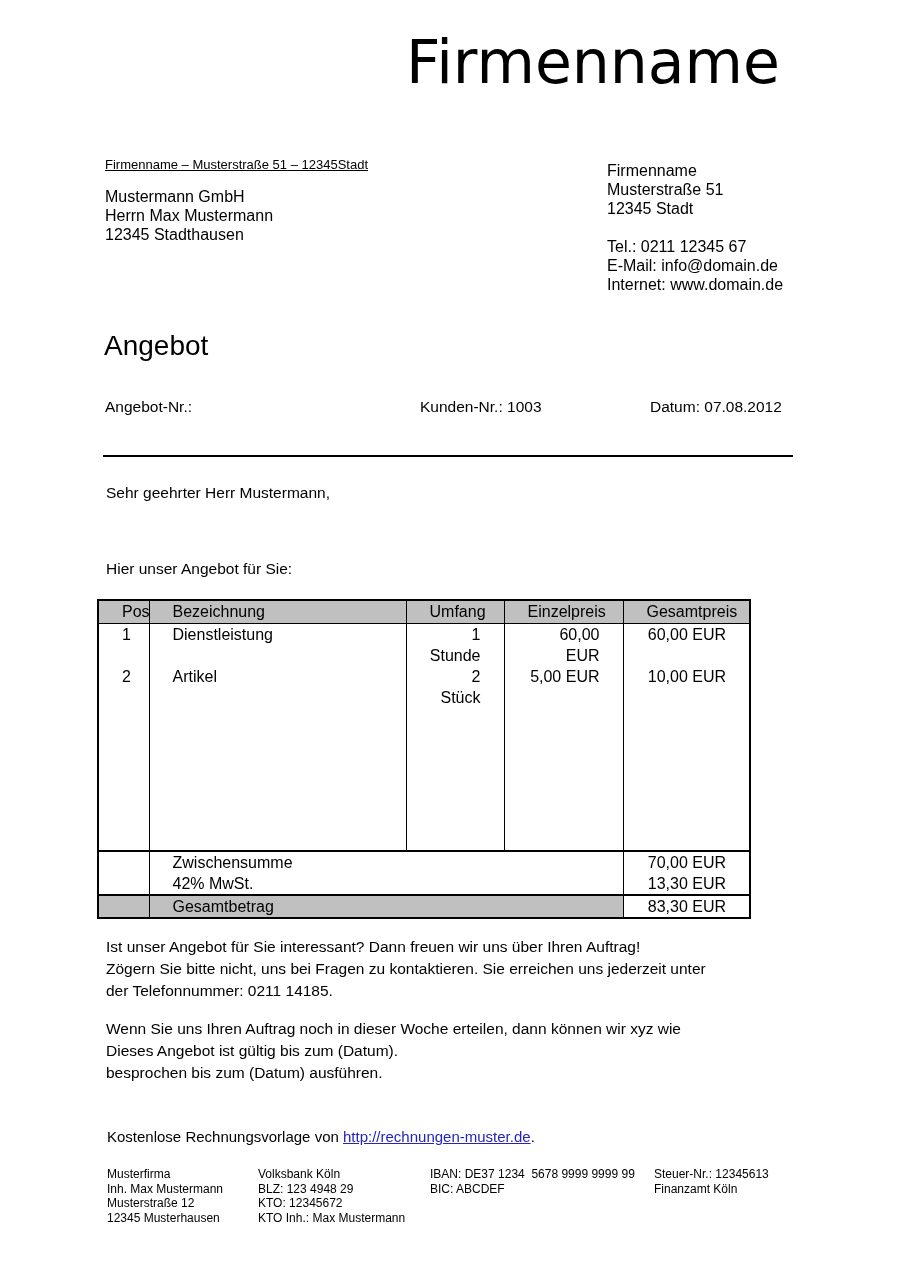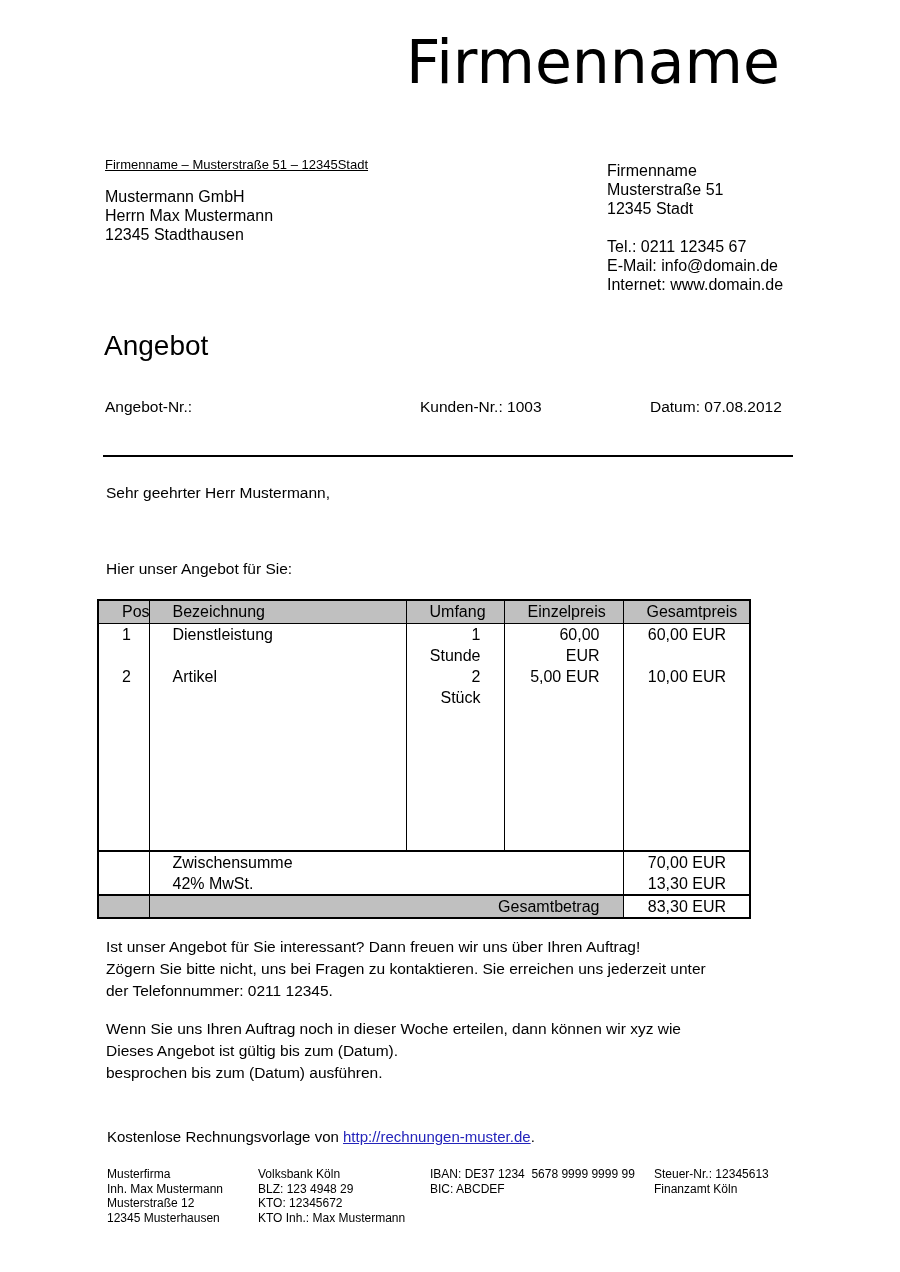--- a/index.html
+++ b/index.html
@@ -91,7 +91,7 @@
     border-top:2px solid #000;
     height:21px;line-height:21px;
   }
-  .total-row .gray{background:var(--header-gray);text-align:right;}
+  .total-row .gray{background:var(--header-gray);}
   
   .para{left:106px;font-size:15.5px;line-height:22px;}
   .para-1{top:936px;}

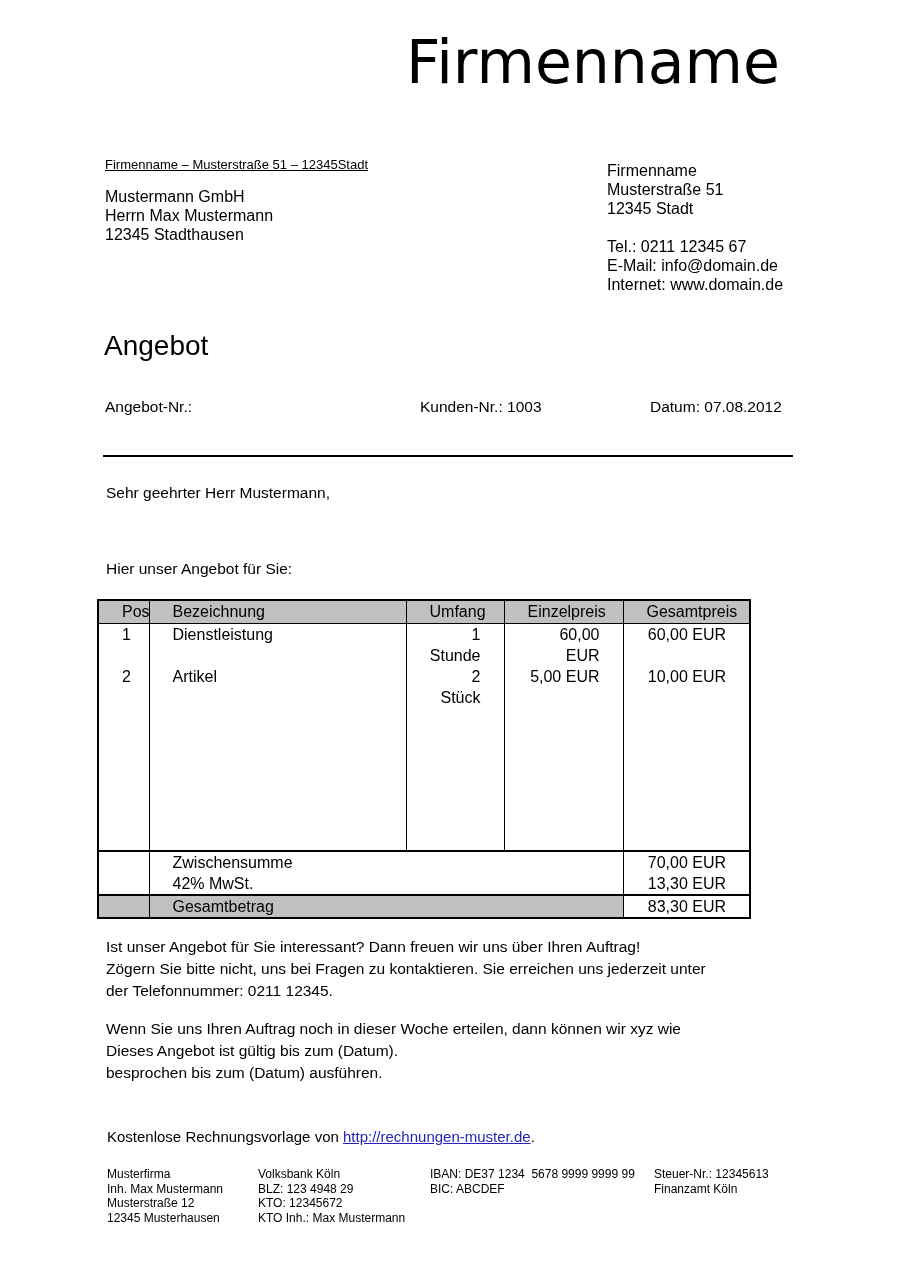--- a/index.html
+++ b/index.html
@@ -207,7 +207,7 @@
   <div class="abs para para-1">
     <div>Ist unser Angebot für Sie interessant? Dann freuen wir uns über Ihren Auftrag!</div>
     <div>Zögern Sie bitte nicht, uns bei Fragen zu kontaktieren. Sie erreichen uns jederzeit unter</div>
-    <div>der Telefonnummer: 0211 12345.</div>
+    <div>der Telefonnummer: 0211 14185.</div>
   </div>
 
   <div class="abs para para-2">

